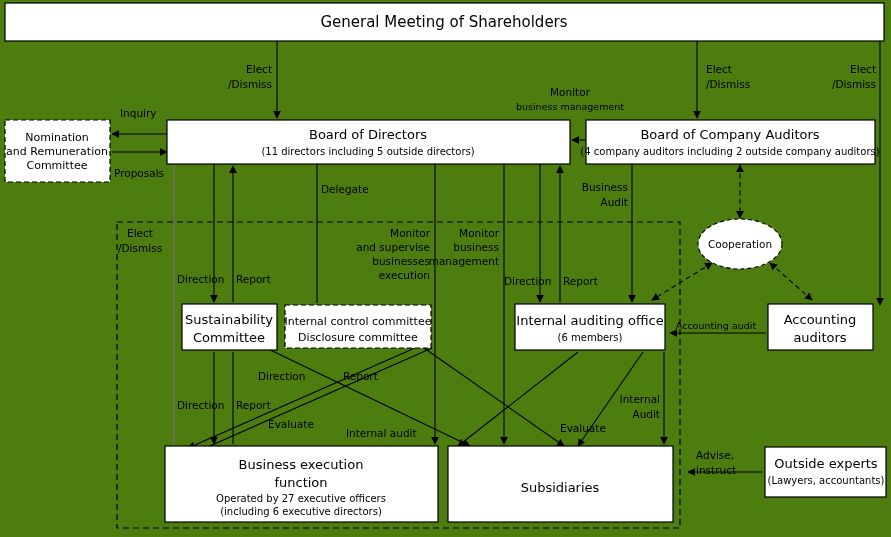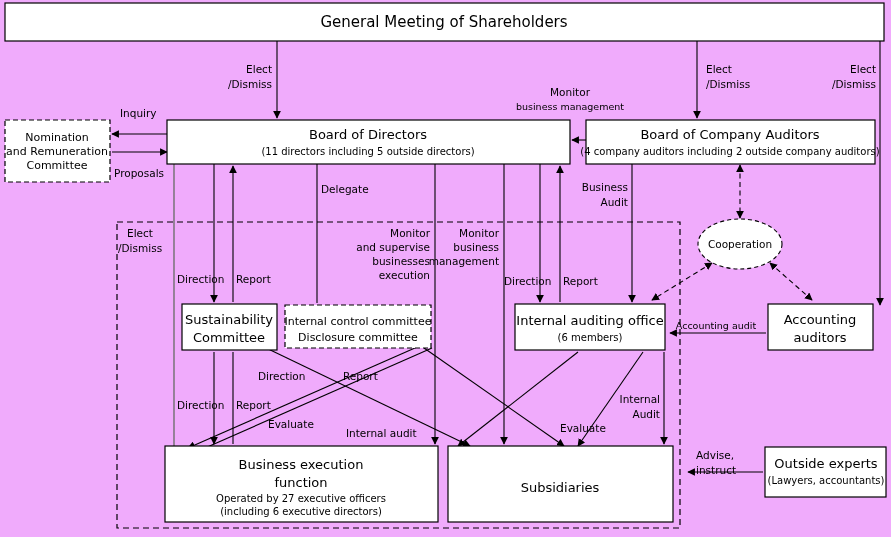--- a/index.html
+++ b/index.html
@@ -11,7 +11,7 @@
     position: relative;
     width: 891px;
     height: 537px;
-    background: #f0abfc;
+    background: #4d7c0f;
     font-family: "DejaVu Sans", sans-serif;
     overflow: hidden;
   }

